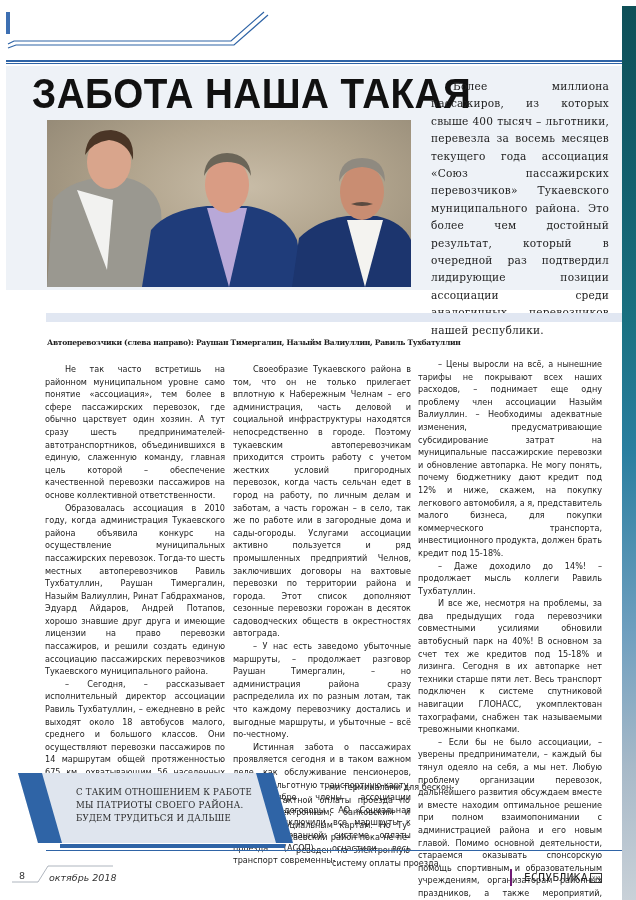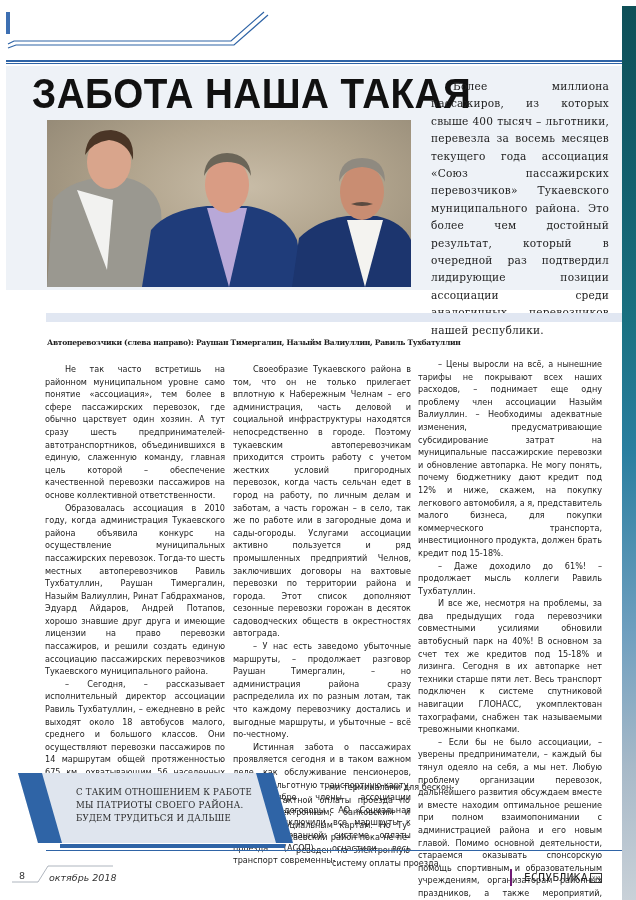--- a/index.html
+++ b/index.html
@@ -138,7 +138,7 @@
 
 <div class="col col3">
   <p>– Цены выросли на всё, а нынешние тарифы не покрывают всех наших расходов, – поднимает еще одну проблему член ассоциации Назыйм Валиуллин. – Необходимы адекватные изменения, предусматривающие субсидирование затрат на муниципальные пассажирские перевозки и обновление автопарка. Не могу понять, почему бюджетнику дают кредит под 12% и ниже, скажем, на покупку легкового автомобиля, а я, представитель малого бизнеса, для покупки коммерческого транспорта, инвестиционного продукта, должен брать кредит под 15-18%.</p>
-  <p>– Даже доходило до 61%! – продолжает мысль коллеги Равиль Тухбатуллин.</p>
+  <p>– Даже доходило до 14%! – продолжает мысль коллеги Равиль Тухбатуллин.</p>
   <p>И все же, несмотря на проблемы, за два предыдущих года перевозчики совместными усилиями обновили автобусный парк на 40%! В основном за счет тех же кредитов под 15-18% и лизинга. Сегодня в их автопарке нет техники старше пяти лет. Весь транспорт подключен к системе спутниковой навигации ГЛОНАСС, укомплектован тахографами, снабжен так называемыми тревожными кнопками.</p>
   <p>– Если бы не было ассоциации, – уверены предприниматели, – каждый бы тянул одеяло на себя, а мы нет. Любую проблему организации перевозок, дальнейшего развития обсуждаем вместе и вместе находим оптимальное решение при полном взаимопонимании с администрацией района и его новым главой. Помимо основной деятельности, стараемся оказывать спонсорскую помощь спортивным и образовательным учреждениям, организаторам районных праздников, а также мероприятий, связанных с пожилыми людьми. Мы патриоты своего района, как бы пафосно это ни звучало. С таким отношением к работе будем трудиться и дальше.</p>
 </div>

